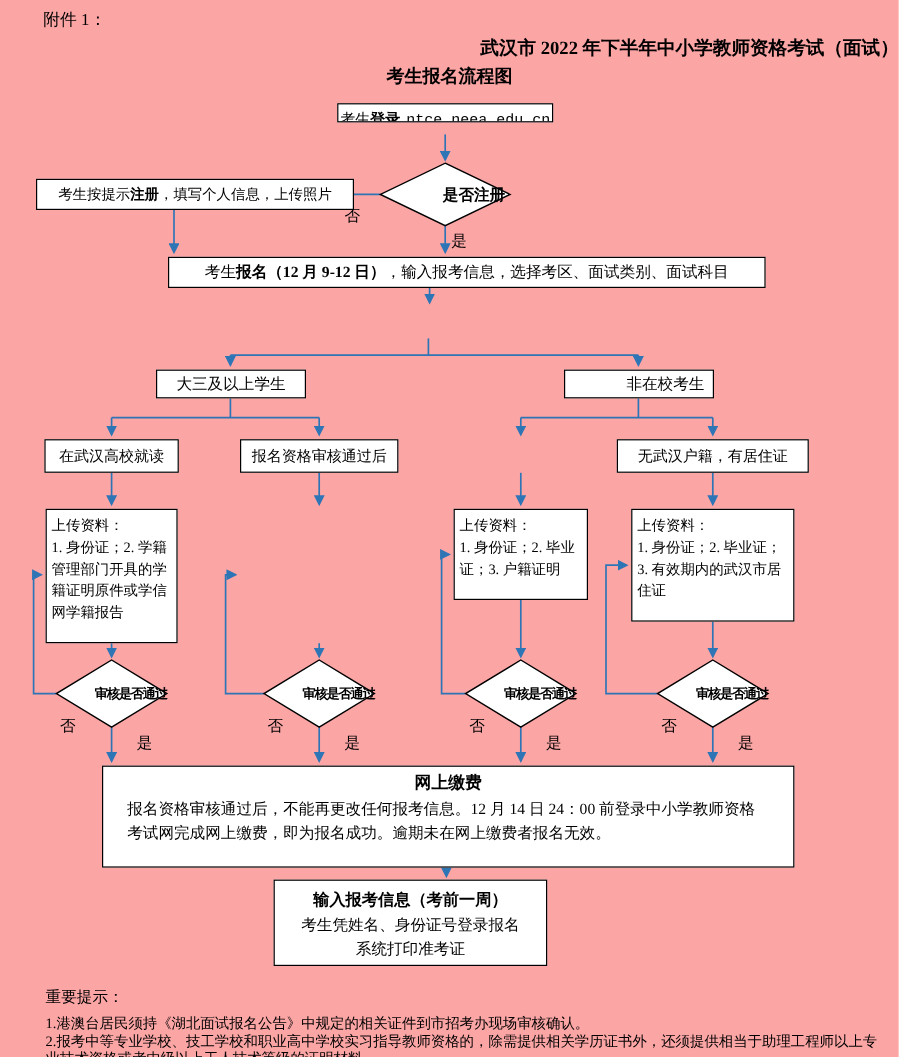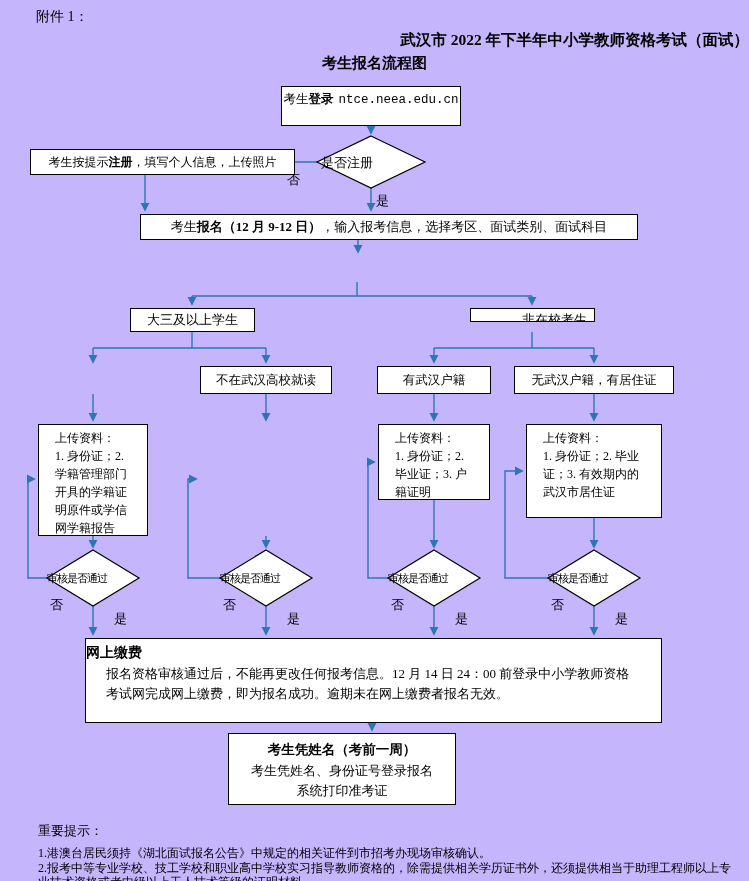--- a/index.html
+++ b/index.html
@@ -5,7 +5,7 @@
   * { margin:0; padding:0; box-sizing:border-box; }
   html,body { background:#ffffff; }
   body { font-family:"Liberation Serif","DejaVu Serif",serif; color:#000; }
-  .canvas { position:relative; width:749px; height:881px; background:#c4b5fd; overflow:hidden; }
+  .canvas { position:relative; width:749px; height:881px; background:#fca5a5; overflow:hidden; }
   .connectors { position:absolute; left:0; top:0; z-index:1; }
   .attachment { position:absolute; left:36px; top:8px; font-size:14px; }
   .page-title { position:absolute; left:0; right:0; top:30px; text-align:right; font-weight:bold; font-size:15.5px; }

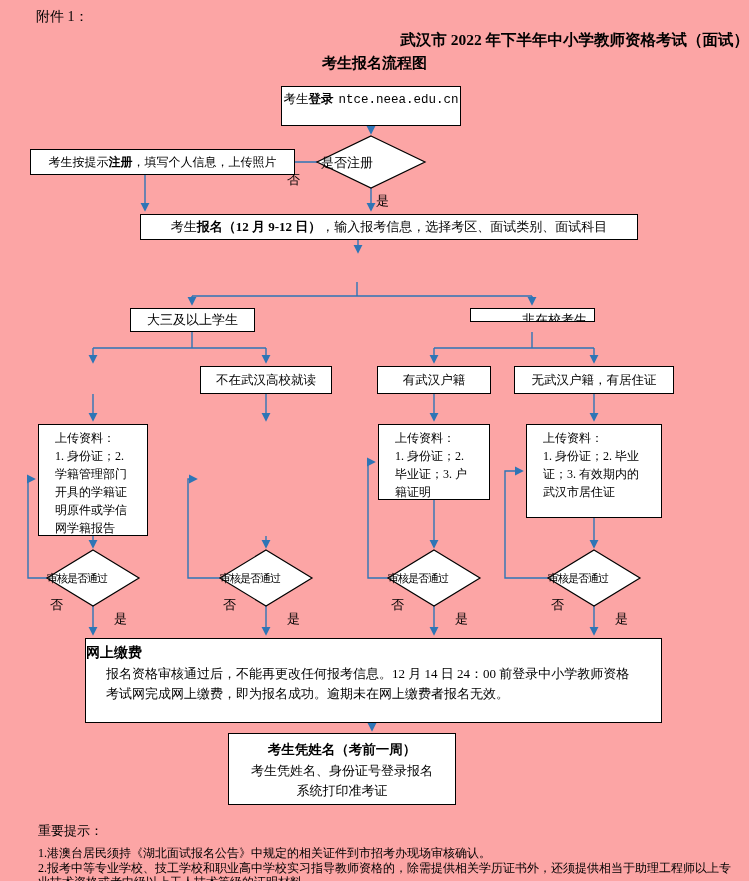--- a/index.html
+++ b/index.html
@@ -86,7 +86,7 @@
   <div class="page-title">武汉市 2022 年下半年中小学教师资格考试（面试）</div>
   <div class="page-subtitle">考生报名流程图</div>
 
-  <div class="node one" style="left:281px;top:86px;width:180px;height:40px;line-height:24px;font-size:12.5px;">
+  <div class="node one" style="left:281px;top:86px;width:180px;height:16px;line-height:24px;font-size:12.5px;">
     <span>考生</span><b>登录</b><span class="mono">ntce.neea.edu.cn</span>
   </div>
 

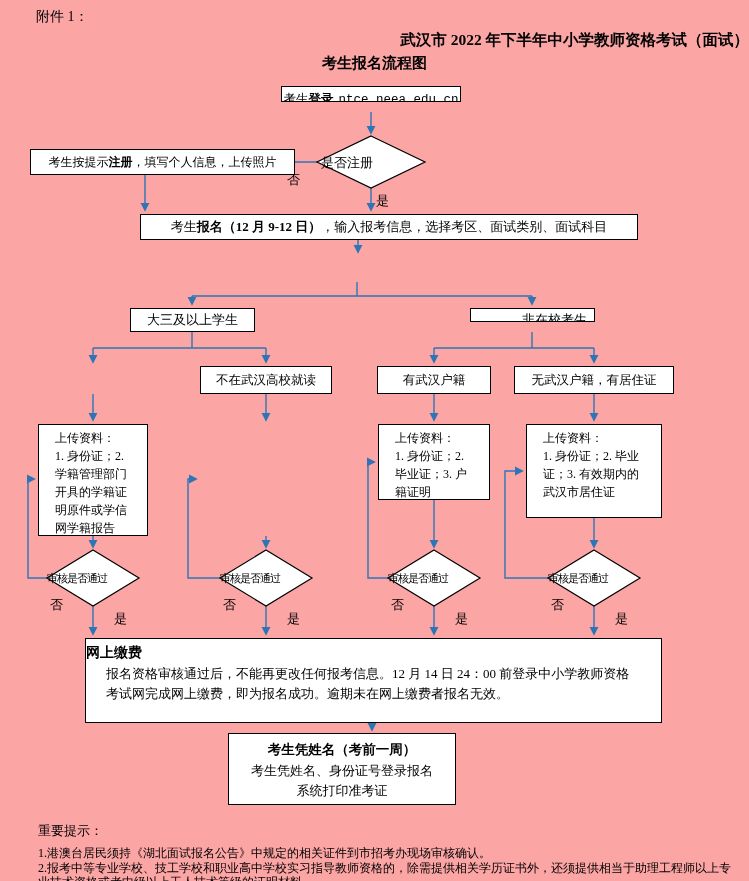--- a/index.html
+++ b/index.html
@@ -14,7 +14,7 @@
   .one { white-space:nowrap; overflow:hidden; }
   .upload { position:absolute; border:1px solid #000; background:#fff; z-index:2; text-align:left;
             font-size:12px; line-height:1.5; padding:4px 16px; white-space:pre-line; }
-  .dlabel { position:absolute; z-index:3; text-align:left; font-weight:normal; }
+  .dlabel { position:absolute; z-index:3; text-align:right; font-weight:bold; }
   .review-label { font-size:11px; letter-spacing:-1px; white-space:nowrap; }
   .lbl { position:absolute; z-index:3; font-size:13px; }
   .mono { font-family:"Liberation Mono","DejaVu Sans Mono",monospace; font-size:12.5px; margin-left:5px; }

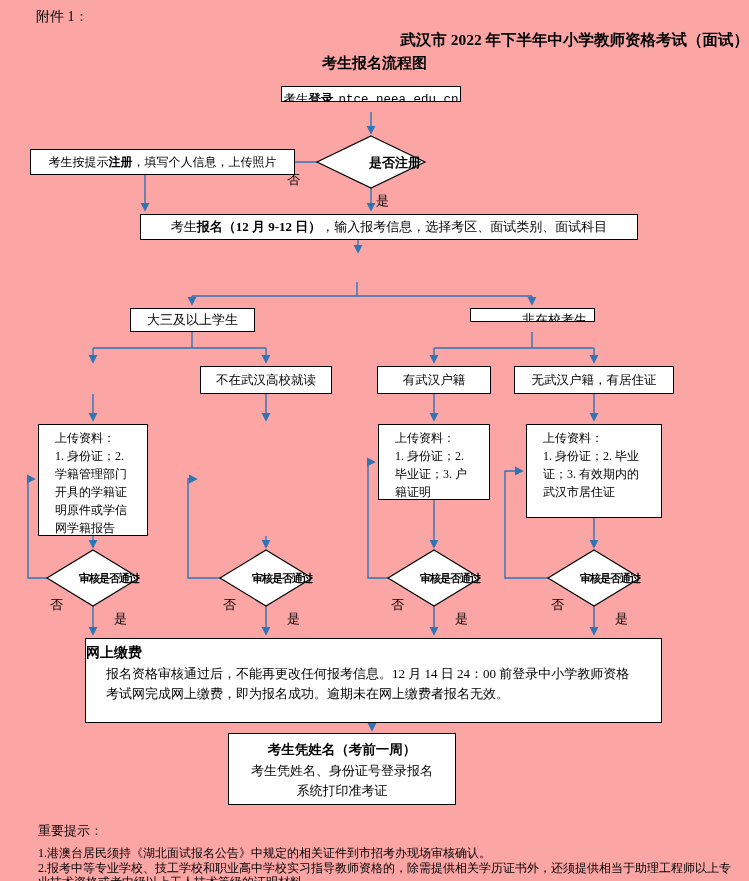--- a/index.html
+++ b/index.html
@@ -105,7 +105,7 @@
 
 
   <div class="node one" style="left:130px;top:308px;width:125px;height:24px;line-height:22px;">大三及以上学生</div>
-  <div class="node one" style="left:470px;top:308px;width:125px;height:14px;line-height:22px;padding-left:44px;">非在校考生</div>
+  <div class="node one" style="left:470px;top:308px;width:125px;height:24px;line-height:22px;padding-left:44px;">非在校考生</div>
 
   <div class="node one" style="left:200px;top:366px;width:132px;height:28px;line-height:26px;font-size:12.5px;">不在武汉高校就读</div>
   <div class="node one" style="left:377px;top:366px;width:114px;height:28px;line-height:26px;font-size:12.5px;">有武汉户籍</div>

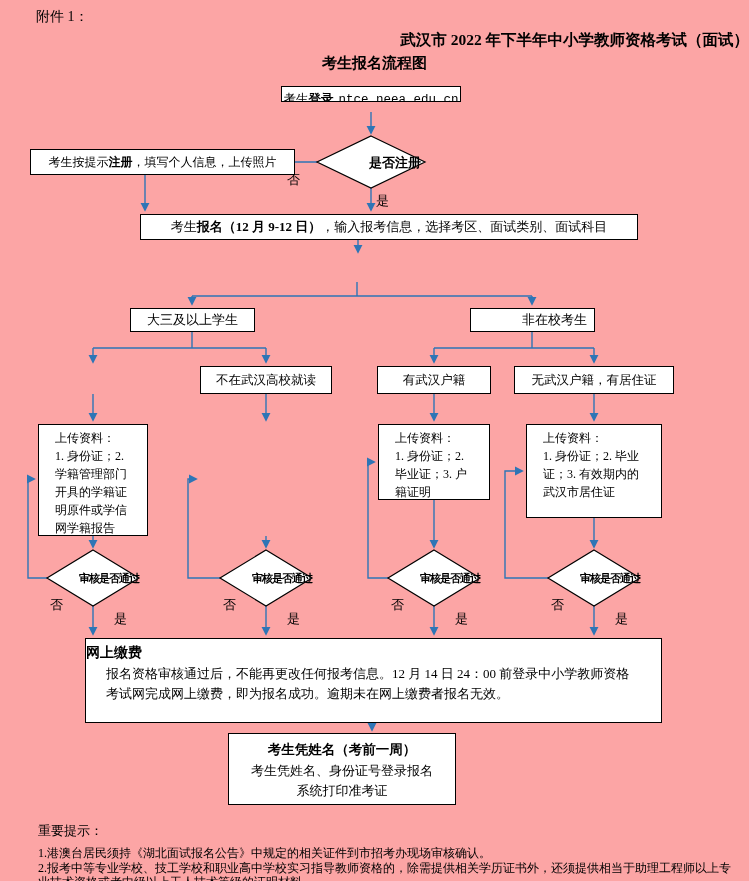--- a/index.html
+++ b/index.html
@@ -107,6 +107,7 @@
   <div class="node one" style="left:130px;top:308px;width:125px;height:24px;line-height:22px;">大三及以上学生</div>
   <div class="node one" style="left:470px;top:308px;width:125px;height:24px;line-height:22px;padding-left:44px;">非在校考生</div>
 
+  <div class="node one" style="left:37px;top:366px;width:112px;height:28px;line-height:26px;font-size:12.5px;">在武汉高校就读</div>
   <div class="node one" style="left:200px;top:366px;width:132px;height:28px;line-height:26px;font-size:12.5px;">不在武汉高校就读</div>
   <div class="node one" style="left:377px;top:366px;width:114px;height:28px;line-height:26px;font-size:12.5px;">有武汉户籍</div>
   <div class="node one" style="left:514px;top:366px;width:160px;height:28px;line-height:26px;font-size:12.5px;">无武汉户籍，有居住证</div>

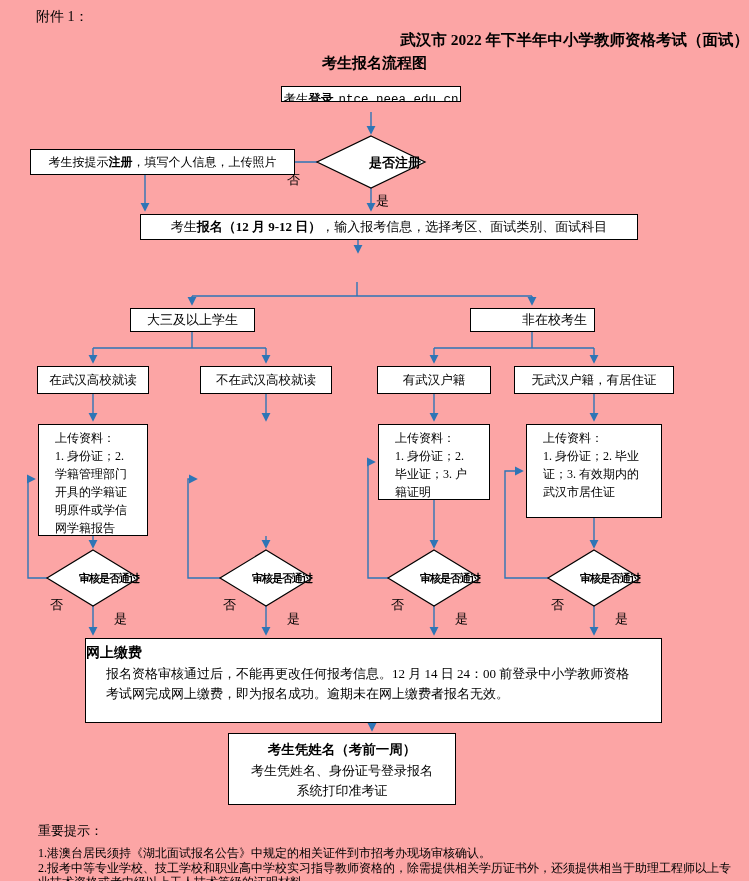--- a/index.html
+++ b/index.html
@@ -108,7 +108,7 @@
   <div class="node one" style="left:470px;top:308px;width:125px;height:24px;line-height:22px;padding-left:44px;">非在校考生</div>
 
   <div class="node one" style="left:37px;top:366px;width:112px;height:28px;line-height:26px;font-size:12.5px;">在武汉高校就读</div>
-  <div class="node one" style="left:200px;top:366px;width:132px;height:28px;line-height:26px;font-size:12.5px;">不在武汉高校就读</div>
+  <div class="node one" style="left:200px;top:366px;width:132px;height:28px;line-height:26px;font-size:12.5px;">报名资格审核通过后</div>
   <div class="node one" style="left:377px;top:366px;width:114px;height:28px;line-height:26px;font-size:12.5px;">有武汉户籍</div>
   <div class="node one" style="left:514px;top:366px;width:160px;height:28px;line-height:26px;font-size:12.5px;">无武汉户籍，有居住证</div>
 

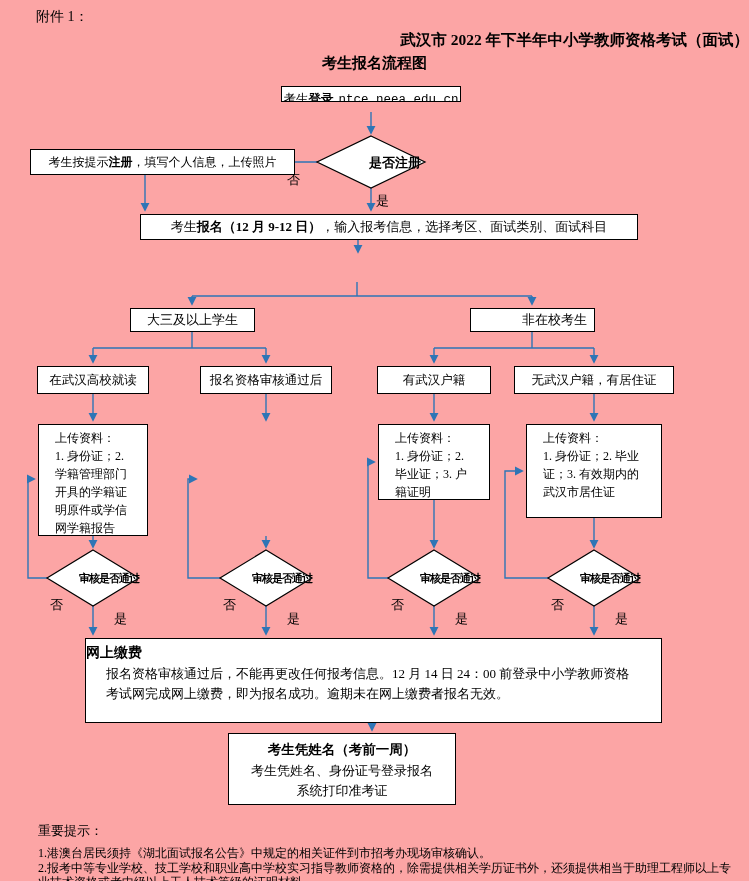--- a/index.html
+++ b/index.html
@@ -109,7 +109,6 @@
 
   <div class="node one" style="left:37px;top:366px;width:112px;height:28px;line-height:26px;font-size:12.5px;">在武汉高校就读</div>
   <div class="node one" style="left:200px;top:366px;width:132px;height:28px;line-height:26px;font-size:12.5px;">报名资格审核通过后</div>
-  <div class="node one" style="left:377px;top:366px;width:114px;height:28px;line-height:26px;font-size:12.5px;">有武汉户籍</div>
   <div class="node one" style="left:514px;top:366px;width:160px;height:28px;line-height:26px;font-size:12.5px;">无武汉户籍，有居住证</div>
 
   <div class="upload" style="left:38px;top:424px;width:110px;height:112px;">上传资料：

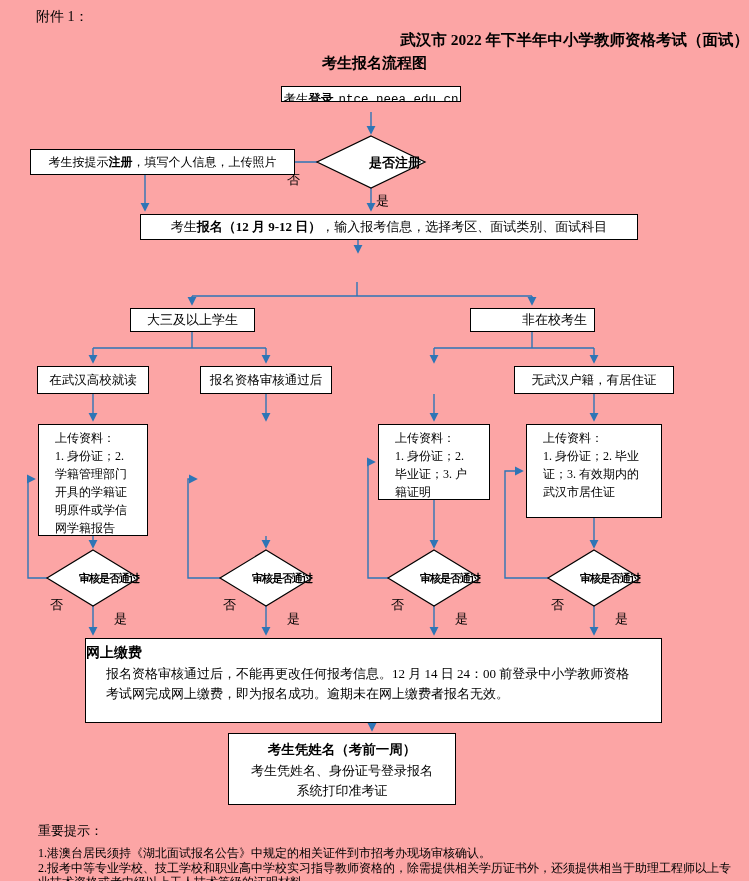--- a/index.html
+++ b/index.html
@@ -13,7 +13,7 @@
   .node { position:absolute; border:1px solid #000; background:#fff; z-index:2; text-align:center; font-size:13px; }
   .one { white-space:nowrap; overflow:hidden; }
   .upload { position:absolute; border:1px solid #000; background:#fff; z-index:2; text-align:left;
-            font-size:12px; line-height:1.5; padding:4px 16px; white-space:pre-line; }
+            font-size:12px; line-height:1.5; padding:4px 4px; white-space:pre-line; }
   .dlabel { position:absolute; z-index:3; text-align:right; font-weight:bold; }
   .review-label { font-size:11px; letter-spacing:-1px; white-space:nowrap; }
   .lbl { position:absolute; z-index:3; font-size:13px; }

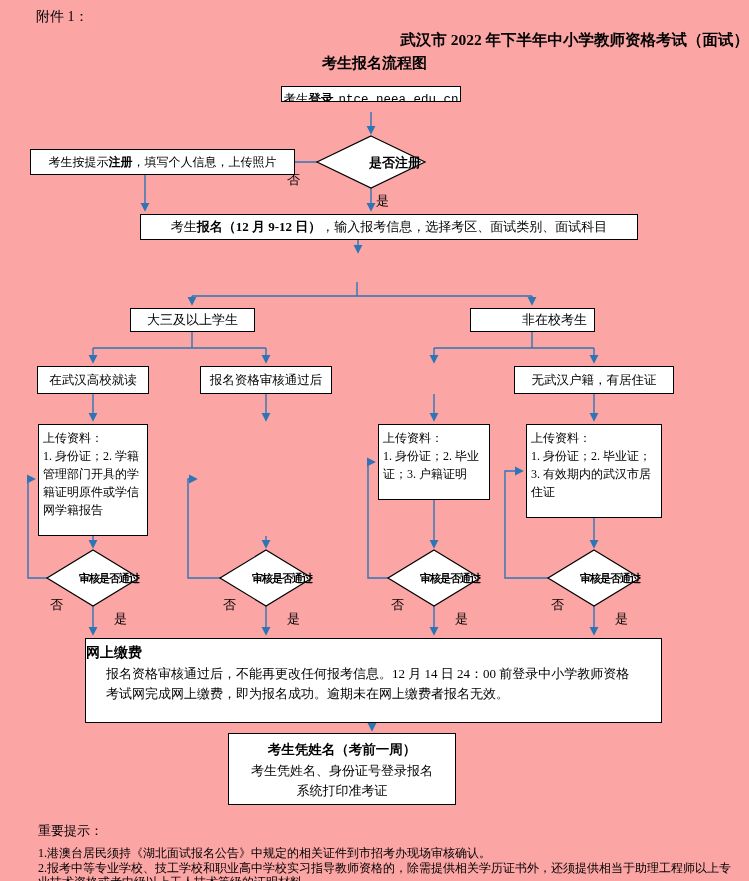--- a/index.html
+++ b/index.html
@@ -18,7 +18,7 @@
   .review-label { font-size:11px; letter-spacing:-1px; white-space:nowrap; }
   .lbl { position:absolute; z-index:3; font-size:13px; }
   .mono { font-family:"Liberation Mono","DejaVu Sans Mono",monospace; font-size:12.5px; margin-left:5px; }
-  .pay-title { font-weight:bold; font-size:14px; margin-top:5px; }
+  .pay-title { text-align:center; font-weight:bold; font-size:14px; margin-top:5px; }
   .pay-body { text-align:left; font-size:13px; line-height:1.55; padding:2px 20px 0 20px; }
   .print-title { text-align:center; font-weight:bold; font-size:13.5px; margin-top:7px; }
   .print-body { text-align:center; font-size:13px; line-height:1.5; padding:2px 18px 0 18px; }

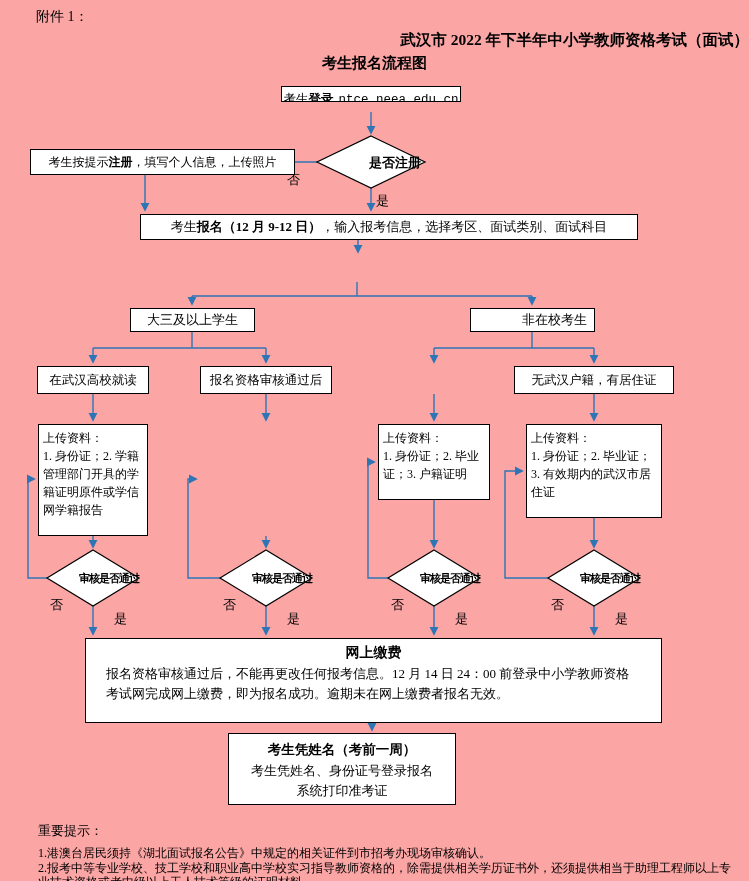--- a/index.html
+++ b/index.html
@@ -138,7 +138,7 @@
   </div>
 
   <div class="node" style="left:228px;top:733px;width:228px;height:72px;">
-    <div class="print-title">考生凭姓名（考前一周）</div>
+    <div class="print-title">输入报考信息（考前一周）</div>
     <div class="print-body">考生凭姓名、身份证号登录报名系统打印准考证</div>
   </div>
 

